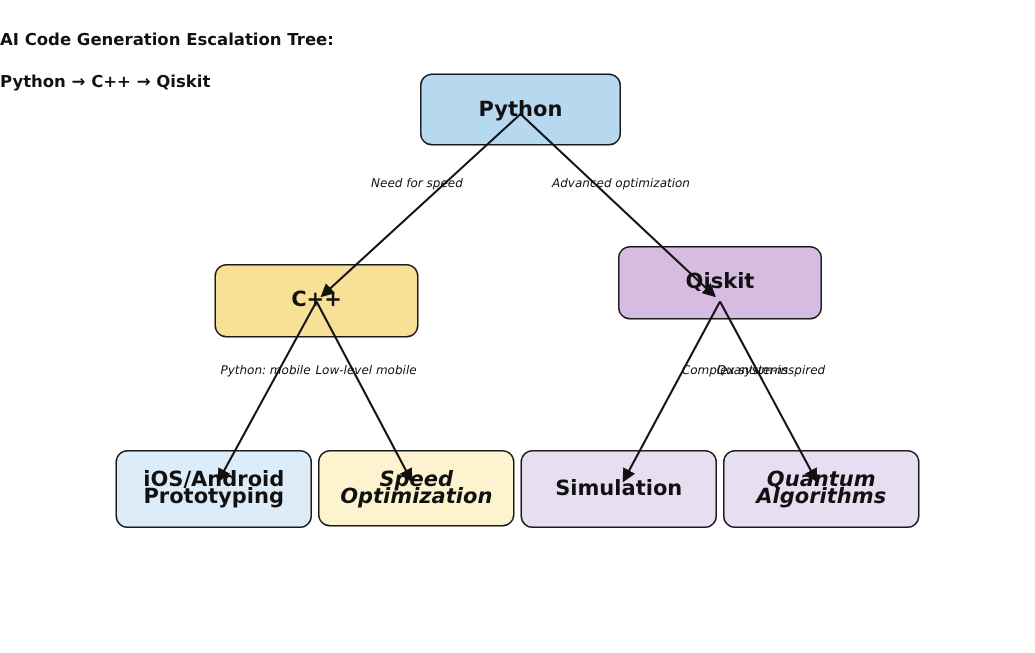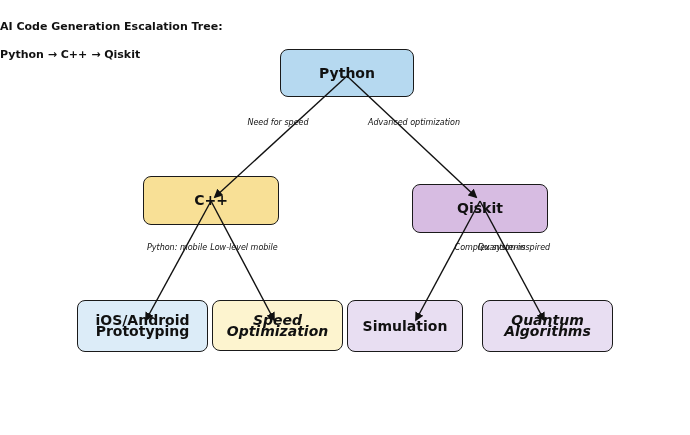--- a/index.html
+++ b/index.html
@@ -43,7 +43,7 @@
 
   .node-python   { left: 280px; top: 49px;  width: 134px; height: 48px; }
   .node-cpp      { left: 143px; top: 176px; width: 136px; height: 49px; }
-  .node-qiskit   { left: 412px; top: 184px; width: 136px; height: 49px; }
+  .node-qiskit   { left: 412px; top: 164px; width: 136px; height: 49px; }
   .node-ios      { left: 77px;  top: 300px; width: 131px; height: 52px; }
   .node-speed    { left: 212px; top: 300px; width: 131px; height: 51px; font-style: italic; }
   .node-sim      { left: 347px; top: 300px; width: 116px; height: 52px; }

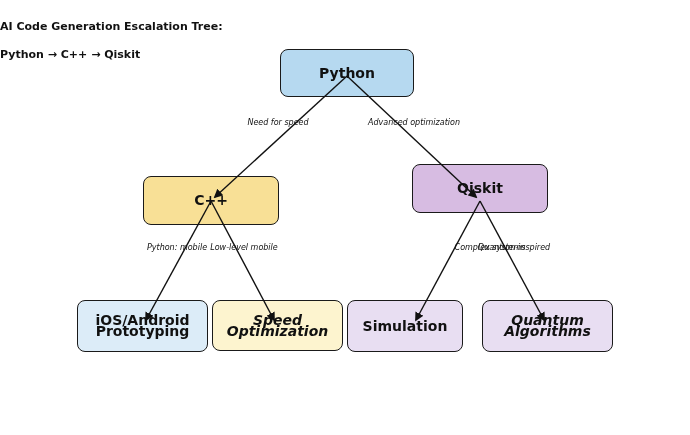--- a/index.html
+++ b/index.html
@@ -46,7 +46,7 @@
   .node-qiskit   { left: 412px; top: 164px; width: 136px; height: 49px; }
   .node-ios      { left: 77px;  top: 300px; width: 131px; height: 52px; }
   .node-speed    { left: 212px; top: 300px; width: 131px; height: 51px; font-style: italic; }
-  .node-sim      { left: 347px; top: 300px; width: 116px; height: 52px; }
+  .node-sim      { left: 347px; top: 300px; width: 131px; height: 52px; }
   .node-quantum  { left: 482px; top: 300px; width: 131px; height: 52px; }
 
   .edge-label {

